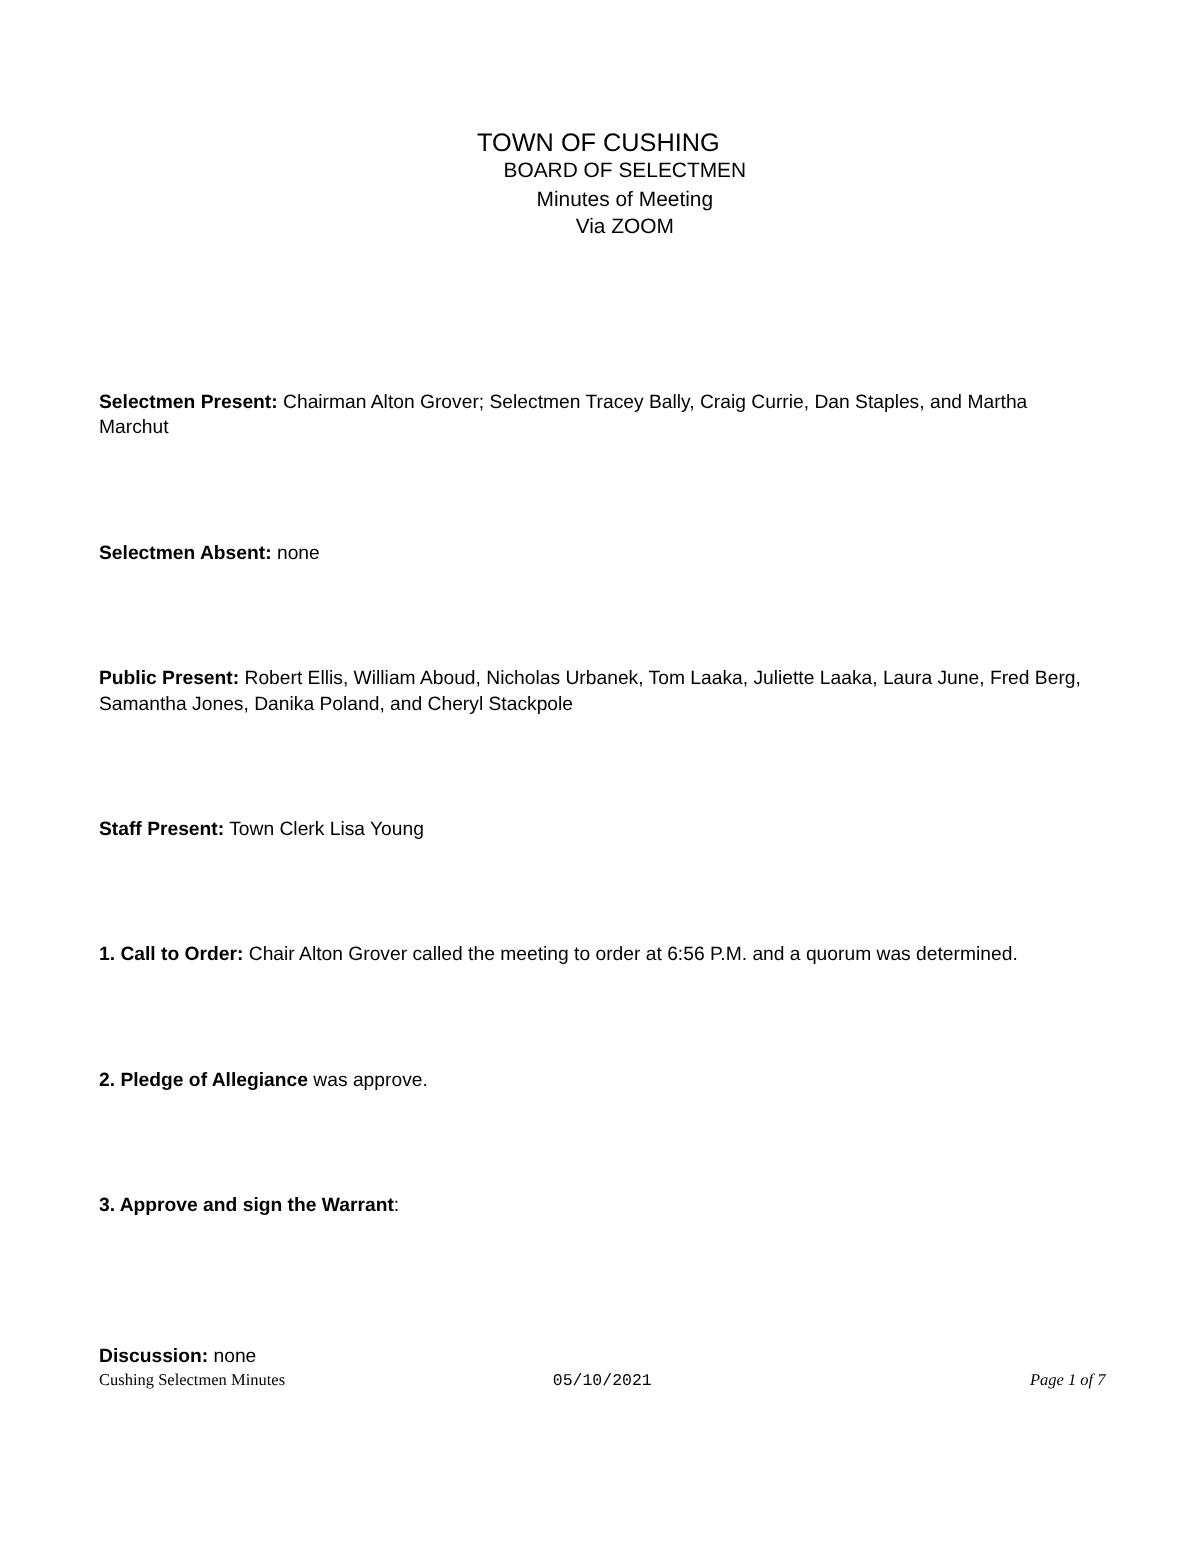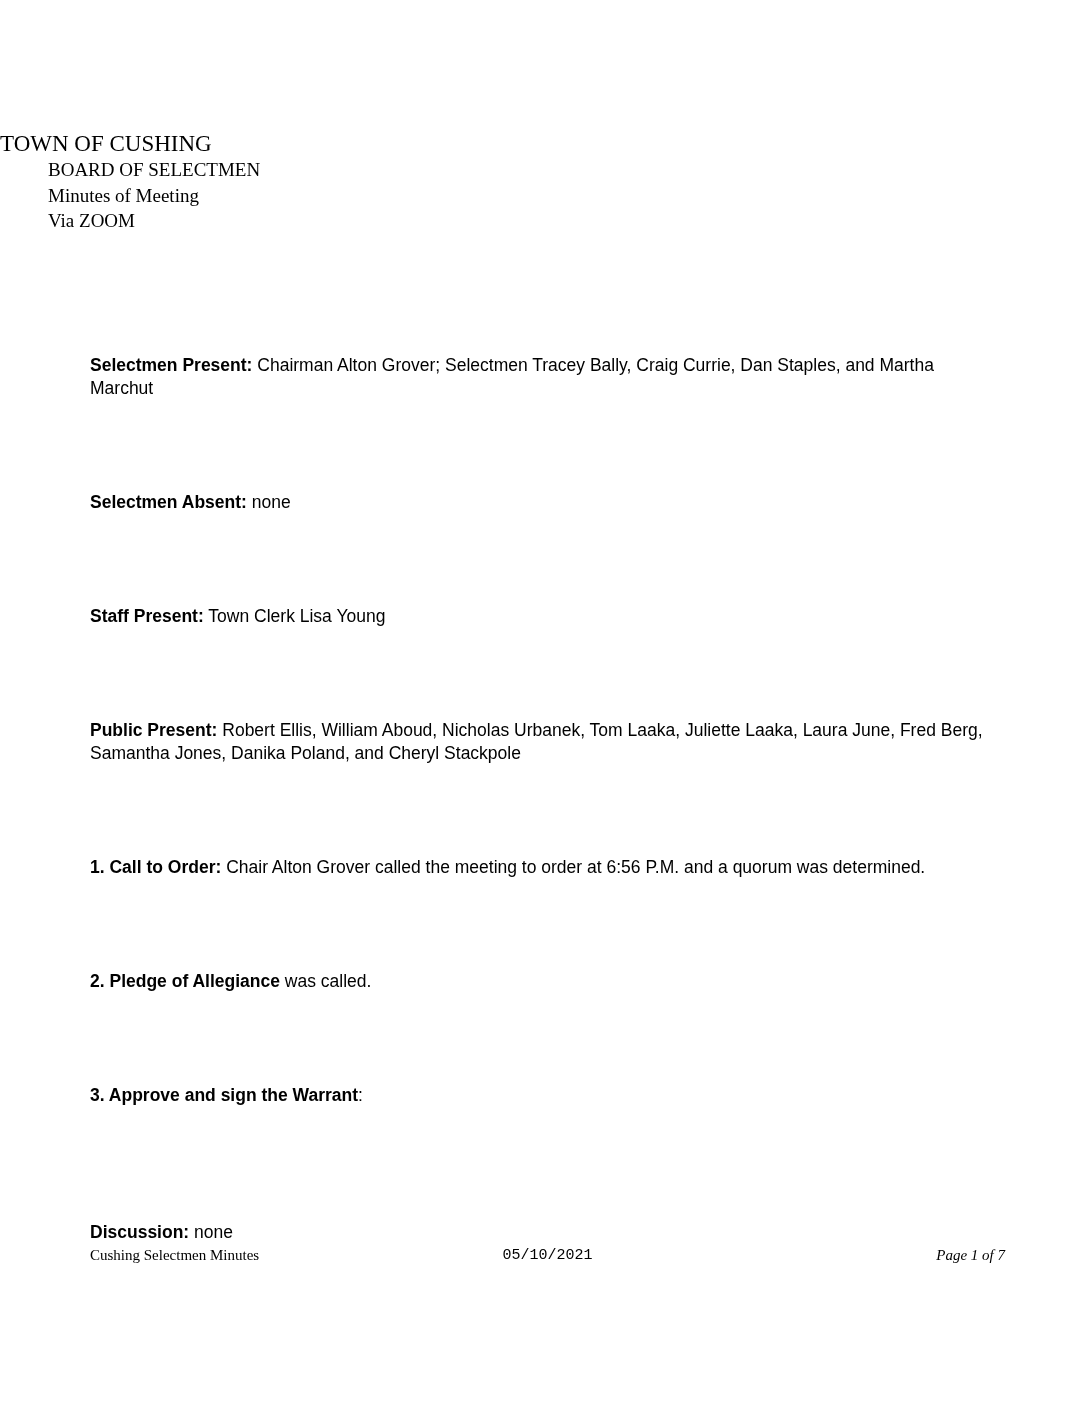--- a/index.html
+++ b/index.html
@@ -15,10 +15,10 @@
   }
   .doc-header {
     position: absolute;
-    top: 130px;
+    top: 116px;
     left: 0;
     width: 100%;
-    font-family: Liberation Serif, serif;
+    text-align: center;
   }
   .doc-header .h1 {
     font-size: 23px;

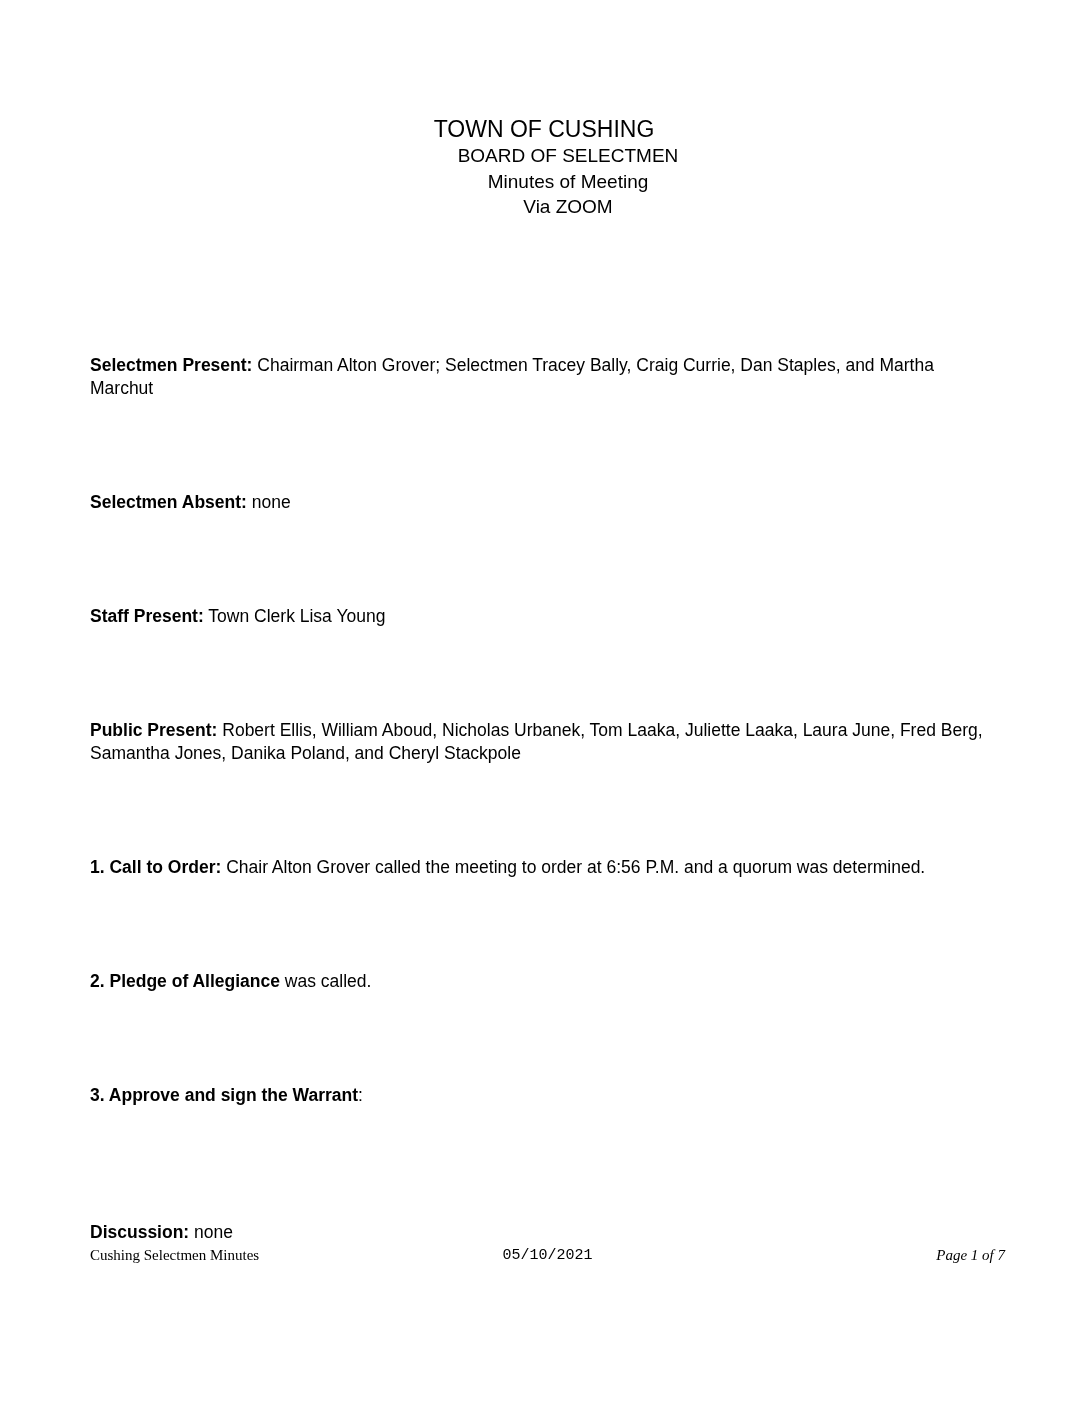--- a/index.html
+++ b/index.html
@@ -75,9 +75,9 @@
 
     <p class="para"><span class="b u"></span><span class="b">Selectmen Absent:</span><span> none</span></p>
 
+    <p class="para"><span class="b u"></span><span class="b">Public Present:</span><span> Robert Ellis, William Aboud, Nicholas Urbanek, Tom Laaka, Juliette Laaka, Laura June, Fred Berg, Samantha Jones, Danika Poland, and Cheryl Stackpole</span></p>
+
     <p class="para"><span class="b u"></span><span class="b">Staff Present:</span><span> Town Clerk Lisa Young</span></p>
-
-    <p class="para"><span class="b u"></span><span class="b">Public Present:</span><span> Robert Ellis, William Aboud, Nicholas Urbanek, Tom Laaka, Juliette Laaka, Laura June, Fred Berg, Samantha Jones, Danika Poland, and Cheryl Stackpole</span></p>
 
     <p class="para"><span class="b u"></span><span class="b">1. Call to Order:</span><span> Chair Alton Grover called the meeting to order at 6:56 P.M. and a quorum was determined.</span></p>
 

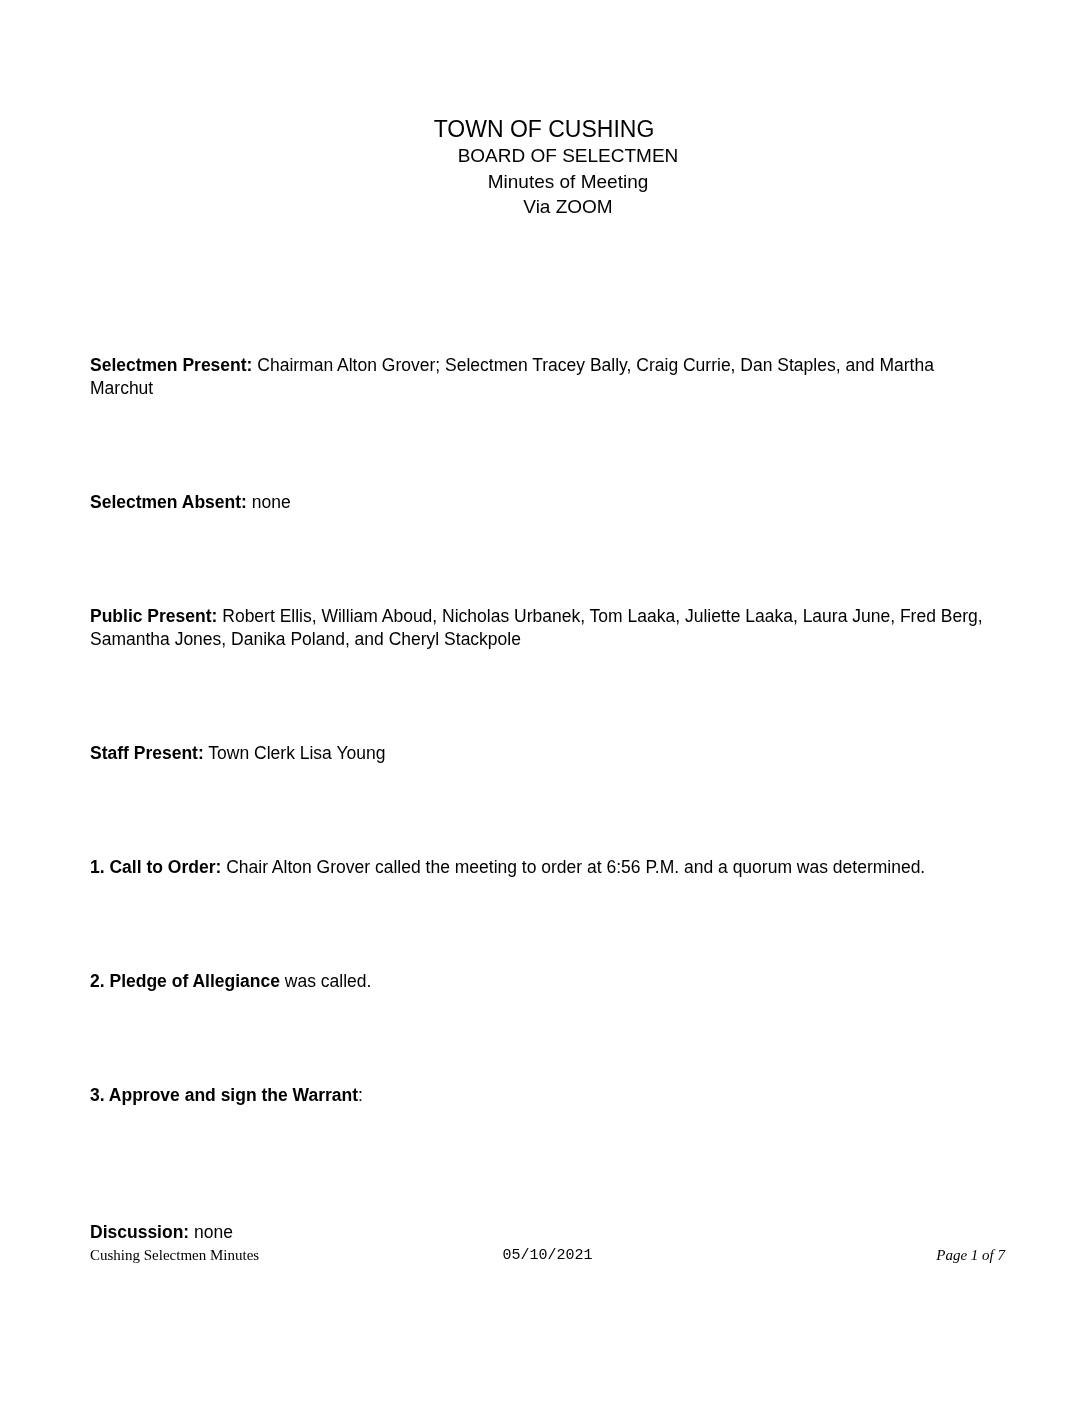--- a/index.html
+++ b/index.html
@@ -81,7 +81,7 @@
 
     <p class="para"><span class="b u"></span><span class="b">1. Call to Order:</span><span> Chair Alton Grover called the meeting to order at 6:56 P.M. and a quorum was determined.</span></p>
 
-    <p class="para"><span class="b u"></span><span class="b">2. Pledge of Allegiance</span><span> was called.</span></p>
+    <p class="para"><span class="b u"></span><span class="b">2. Pledge of Allegiance</span><span> was approve.</span></p>
 
     <p class="para"><span class="b u"></span><span class="b">3. Approve and sign the Warrant</span><span>:</span></p>
 

